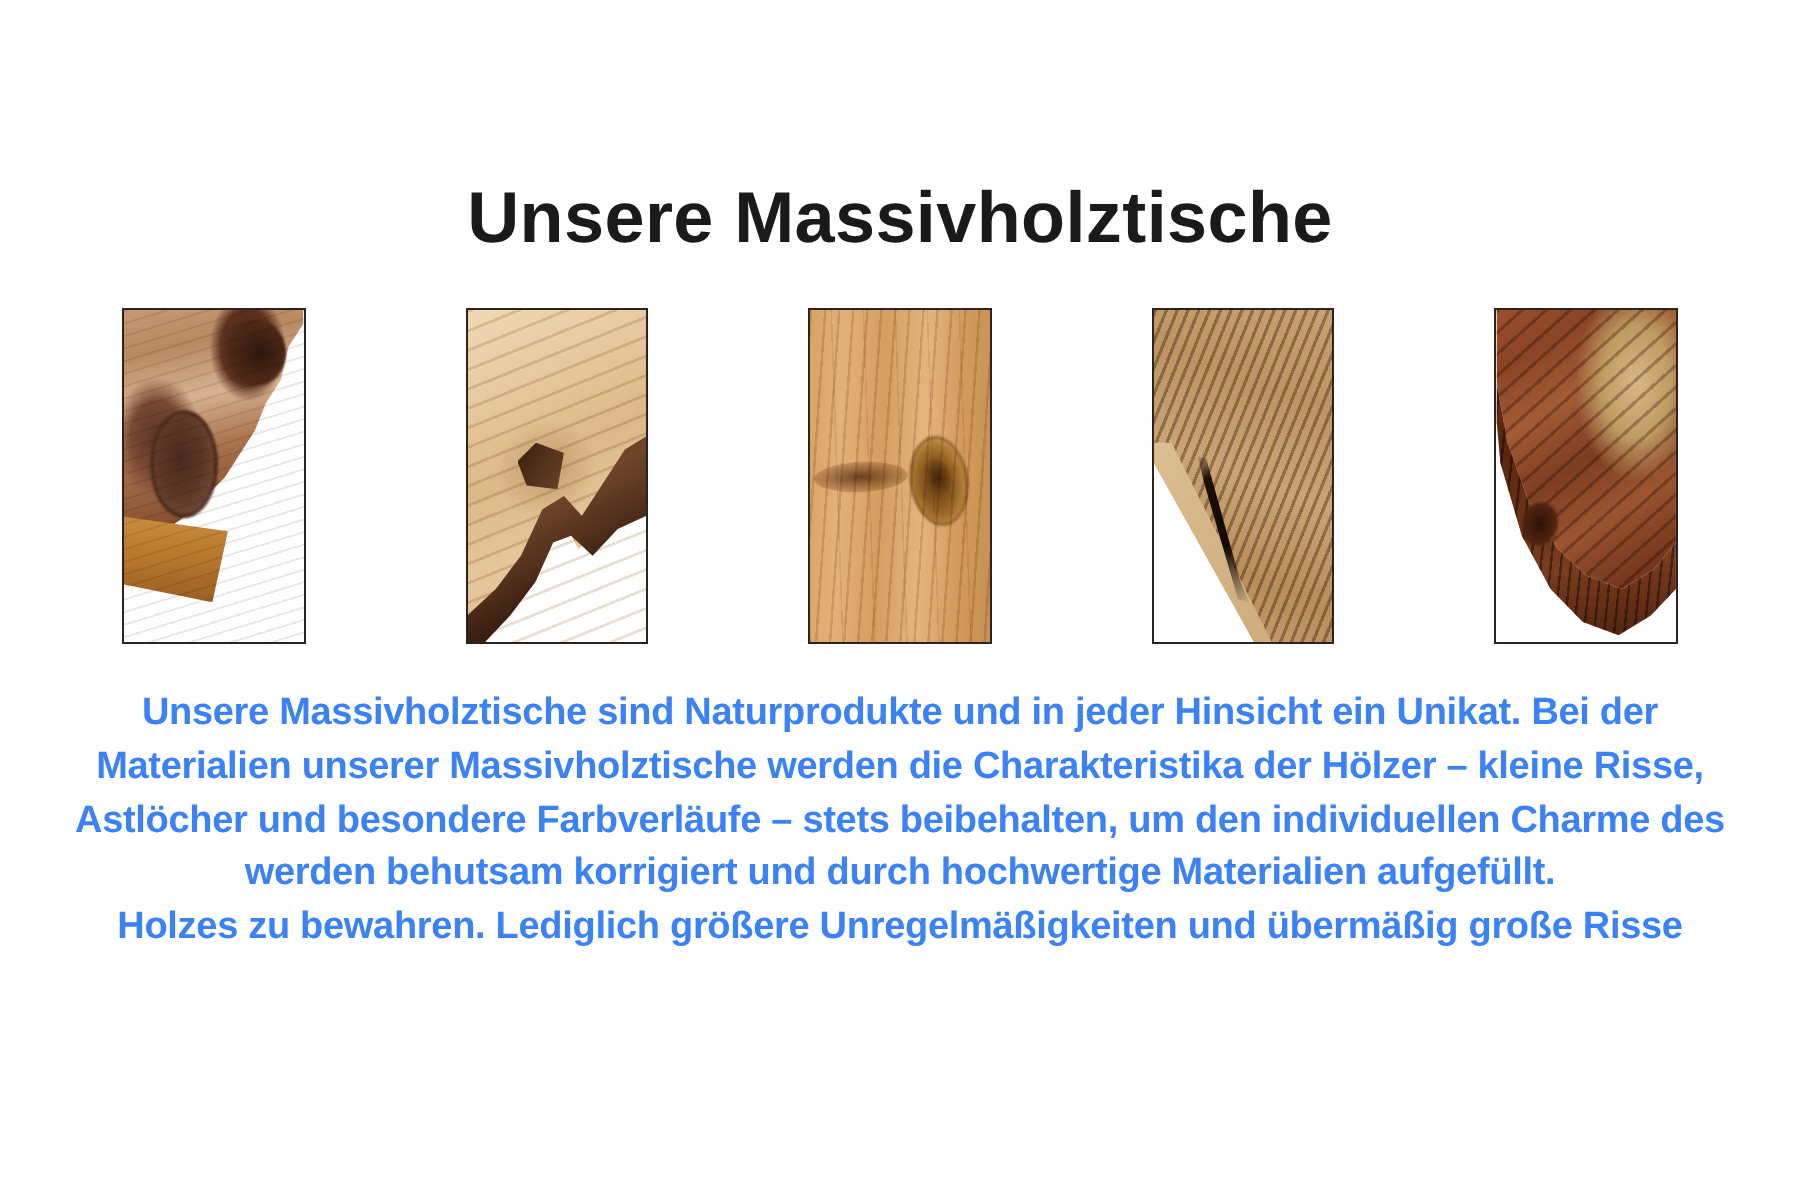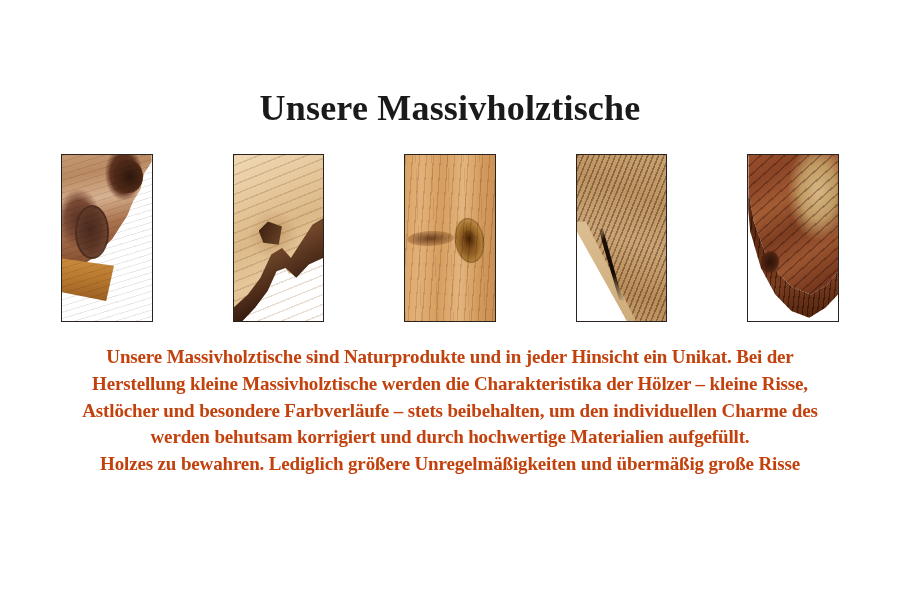--- a/index.html
+++ b/index.html
@@ -22,7 +22,6 @@
     height: 600px;
     background: #ffffff;
     box-sizing: border-box;
-    font-family: Liberation Serif, serif;
   }
 
   

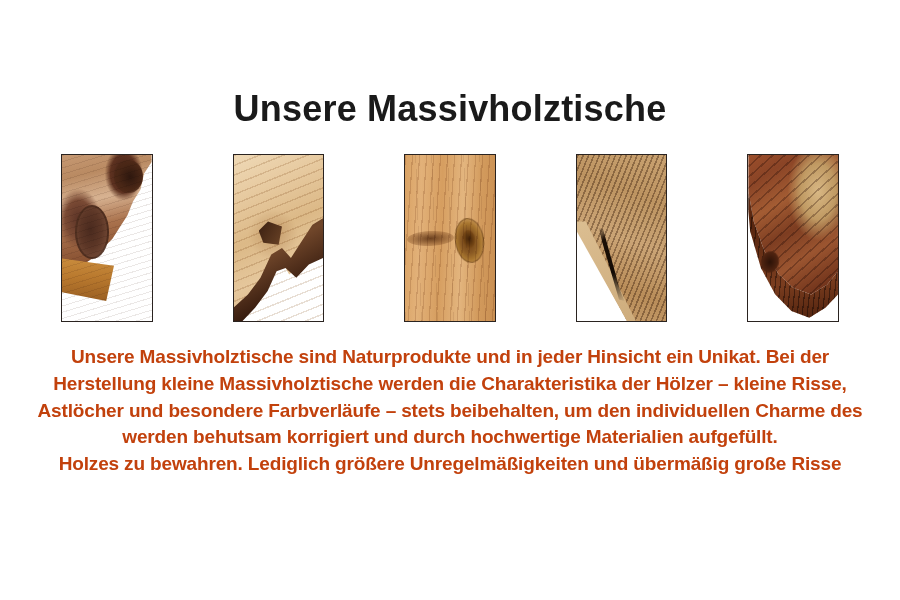--- a/index.html
+++ b/index.html
@@ -254,7 +254,7 @@
     left: 22px;
     width: 856px;
     text-align: center;
-    color: #c2410c;
+    color: #3b82f6;
     font-size: 19px;
     font-weight: 700;
     line-height: 26.8px;

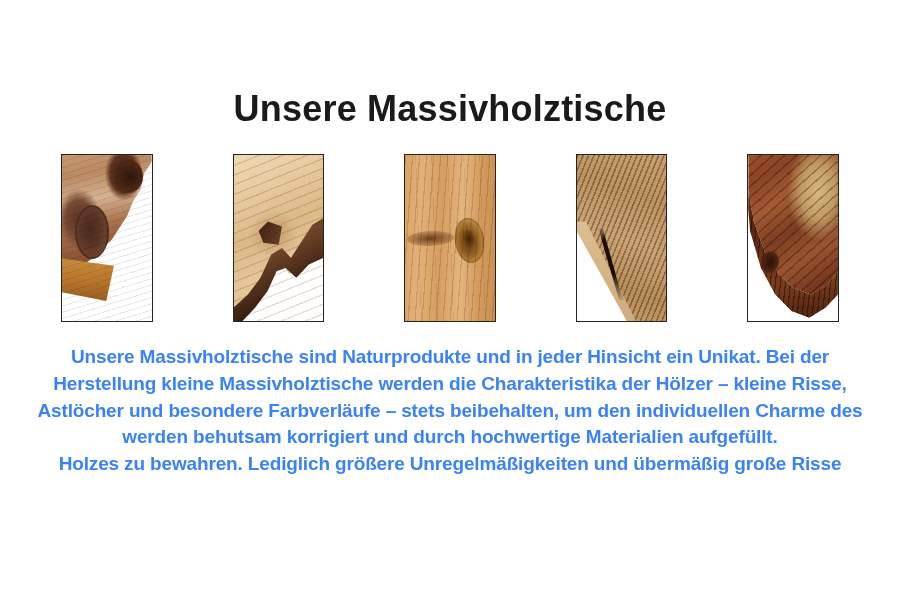--- a/index.html
+++ b/index.html
@@ -335,7 +335,7 @@
 
   <div class="body-copy">
     <span class="line">Unsere Massivholztische sind Naturprodukte und in jeder Hinsicht ein Unikat. Bei der</span>
-    <span class="line">Herstellung kleine Massivholztische werden die Charakteristika der Hölzer – kleine Risse,</span>
+    <span class="line">Materialien unserer Massivholztische werden die Charakteristika der Hölzer – kleine Risse,</span>
     <span class="line">Astlöcher und besondere Farbverläufe – stets beibehalten, um den individuellen Charme des</span>
     <span class="line">werden behutsam korrigiert und durch hochwertige Materialien aufgefüllt.</span>
     <span class="line">Holzes zu bewahren. Lediglich größere Unregelmäßigkeiten und übermäßig große Risse</span>

